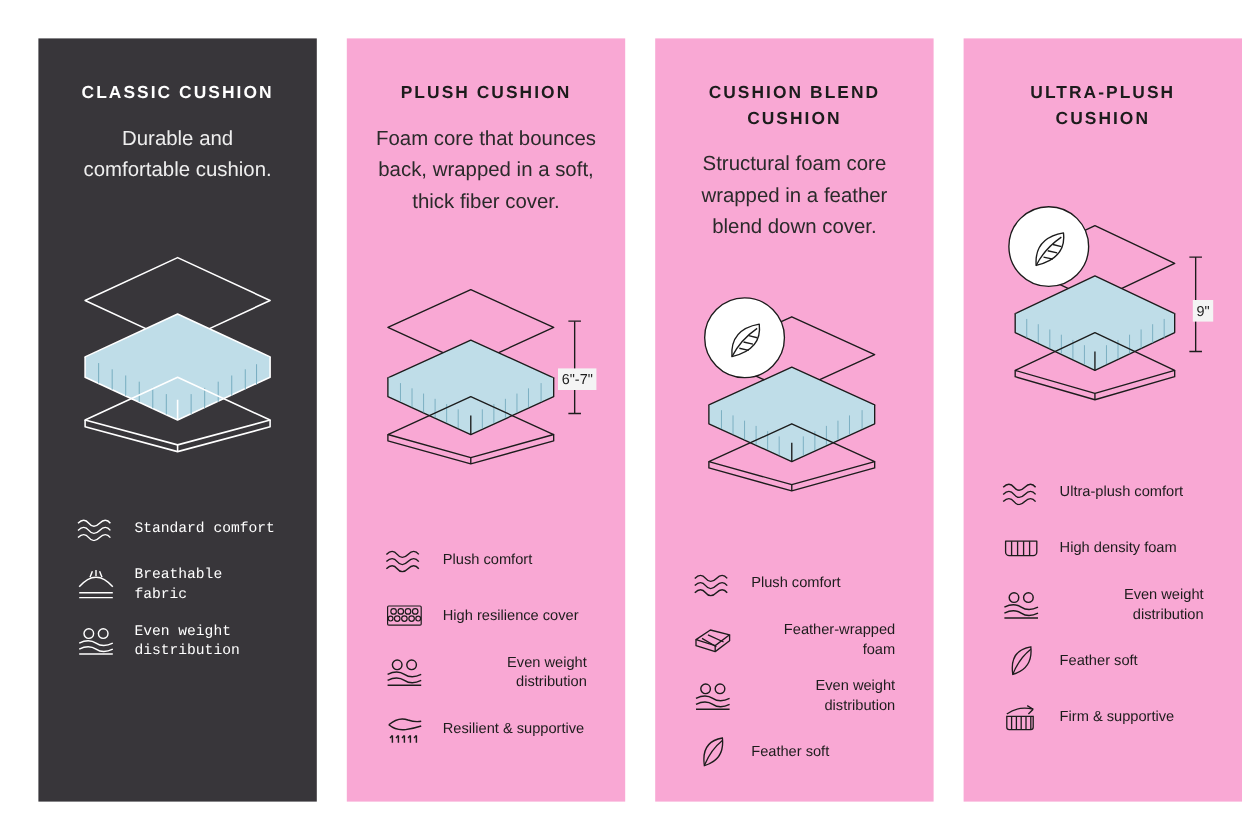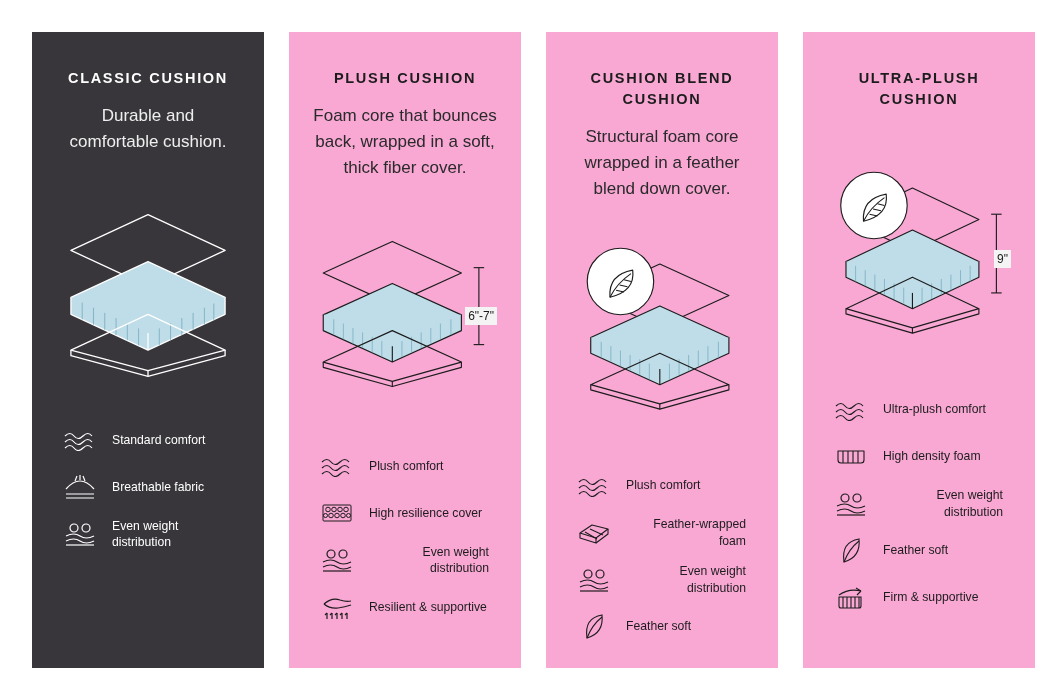--- a/index.html
+++ b/index.html
@@ -97,7 +97,7 @@
     line-height: 1.35;
     max-width: 120px;
   }
-  .card.dark .feature .flabel { color: #ffffff; }
+  .card.dark .feature .flabel { color: #ffffff; font-family: Liberation Mono, monospace; }
   .card.light .feature .flabel { color: #1c1c1c; text-align: right; }
 </style>
 </head>

